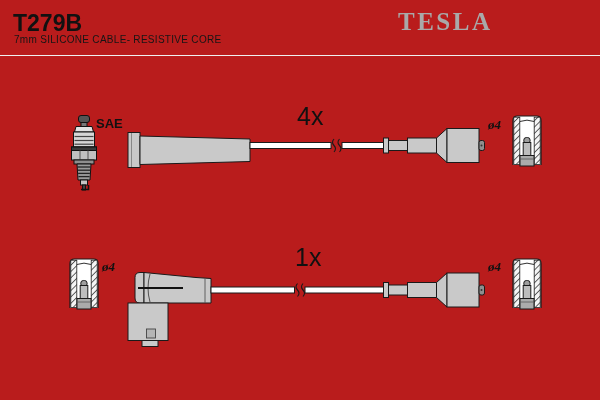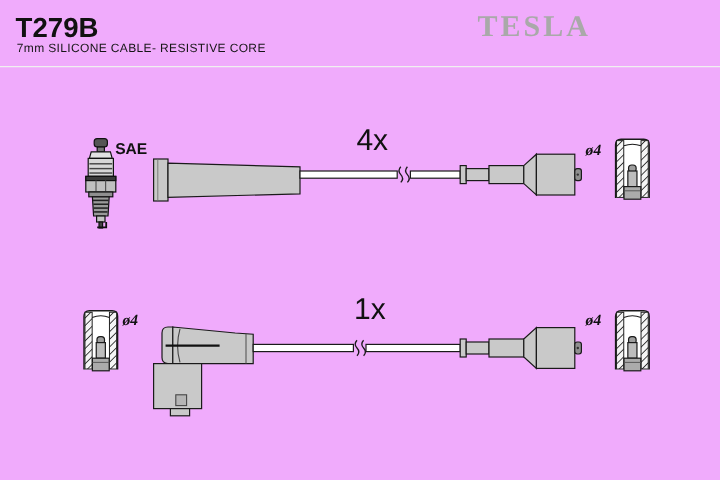--- a/index.html
+++ b/index.html
@@ -4,7 +4,7 @@
 <style>
   html,body{margin:0;padding:0;}
   body{width:600px;height:400px;overflow:hidden;background:#fff;}
-  .page{position:relative;width:600px;height:400px;background:#f0abfc;}
+  .page{position:relative;width:600px;height:400px;background:#b91c1c;}
   svg{display:block;}
   text{user-select:none;}
   .t-part{font-family:"Liberation Sans",sans-serif;font-weight:bold;font-size:23px;fill:#111;}

